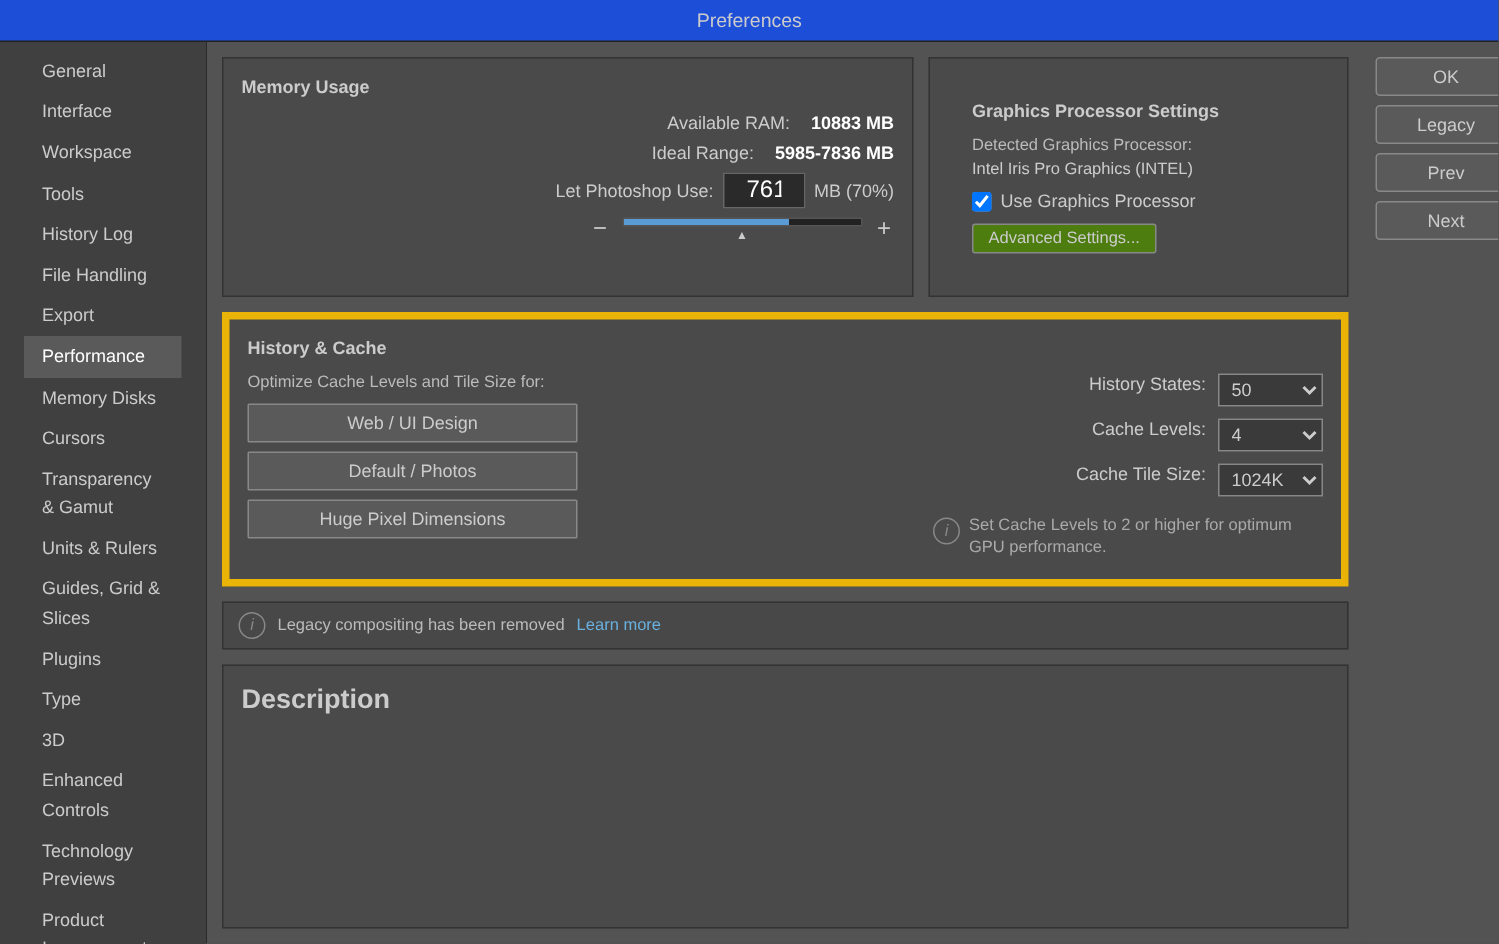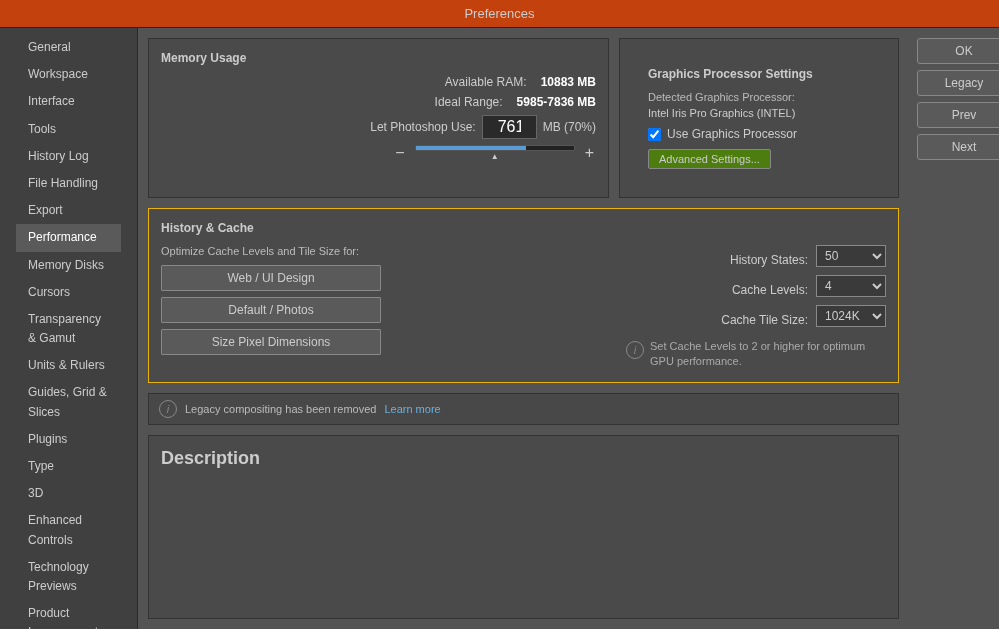--- a/index.html
+++ b/index.html
@@ -15,7 +15,7 @@
     }
 
     .title-bar {
-      background: #c2410c;
+      background: #1d4ed8;
       text-align: center;
       padding: 6px 0;
       color: #ccc;

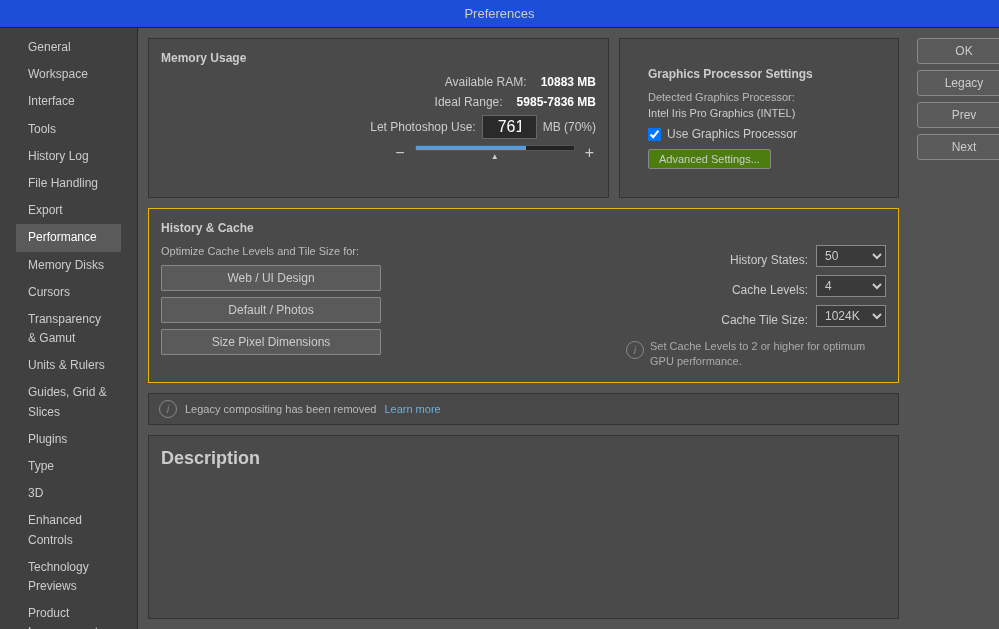--- a/index.html
+++ b/index.html
@@ -404,8 +404,8 @@
   <div class="sidebar">
 
   <div class="sidebar-item">General</div>
+      <div class="sidebar-item">Interface</div>
       <div class="sidebar-item">Workspace</div>
-      <div class="sidebar-item">Interface</div>
       <div class="sidebar-item">Tools</div>
       <div class="sidebar-item">History Log</div>
       <div class="sidebar-item">File Handling</div>

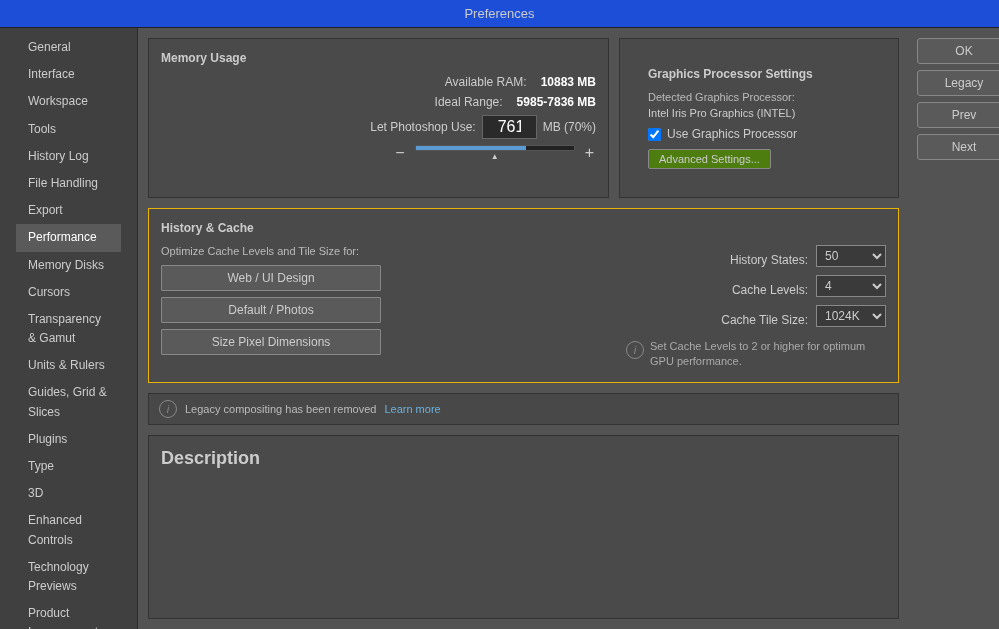--- a/index.html
+++ b/index.html
@@ -197,7 +197,7 @@
     
     .hc-panel {
       background: #4a4a4a;
-      border: 1px solid #eab308;
+      border: 5px solid #eab308;
       padding: 12px;
     }
 

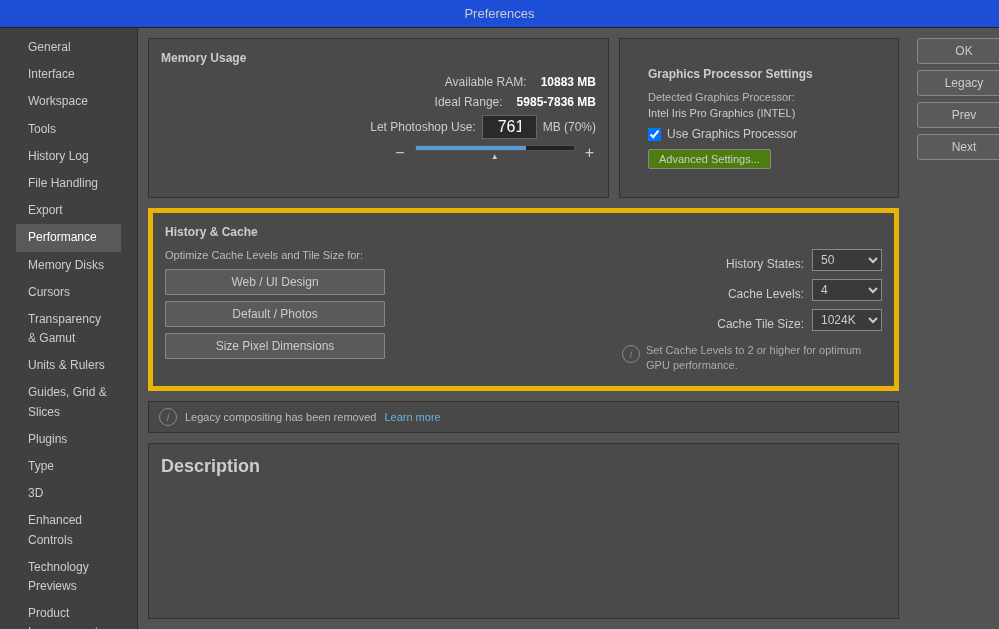--- a/index.html
+++ b/index.html
@@ -246,7 +246,7 @@
 
     .setting-row {
       display: flex;
-      align-items: flex-end;
+      align-items: flex-start;
       justify-content: flex-end;
       gap: 8px;
       color: #ccc;

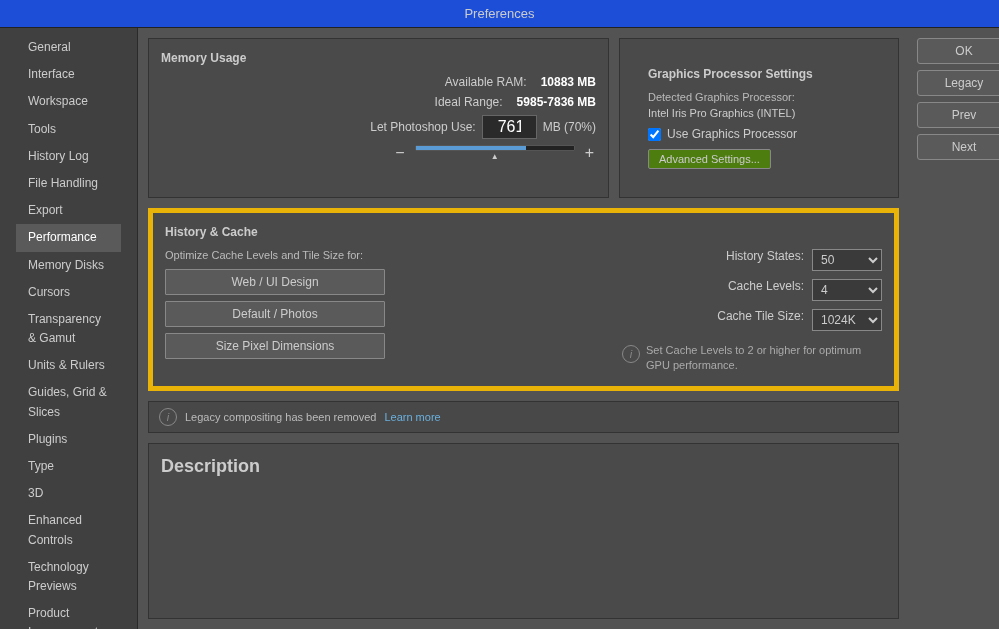--- a/index.html
+++ b/index.html
@@ -474,7 +474,7 @@
           <div class="hc-subtitle">Optimize Cache Levels and Tile Size for:</div>
           <button class="cache-btn">Web / UI Design</button>
           <button class="cache-btn">Default / Photos</button>
-          <button class="cache-btn">Size Pixel Dimensions</button>
+          <button class="cache-btn">Huge Pixel Dimensions</button>
         </div>
         <div class="hc-right">
           <div class="setting-row">

